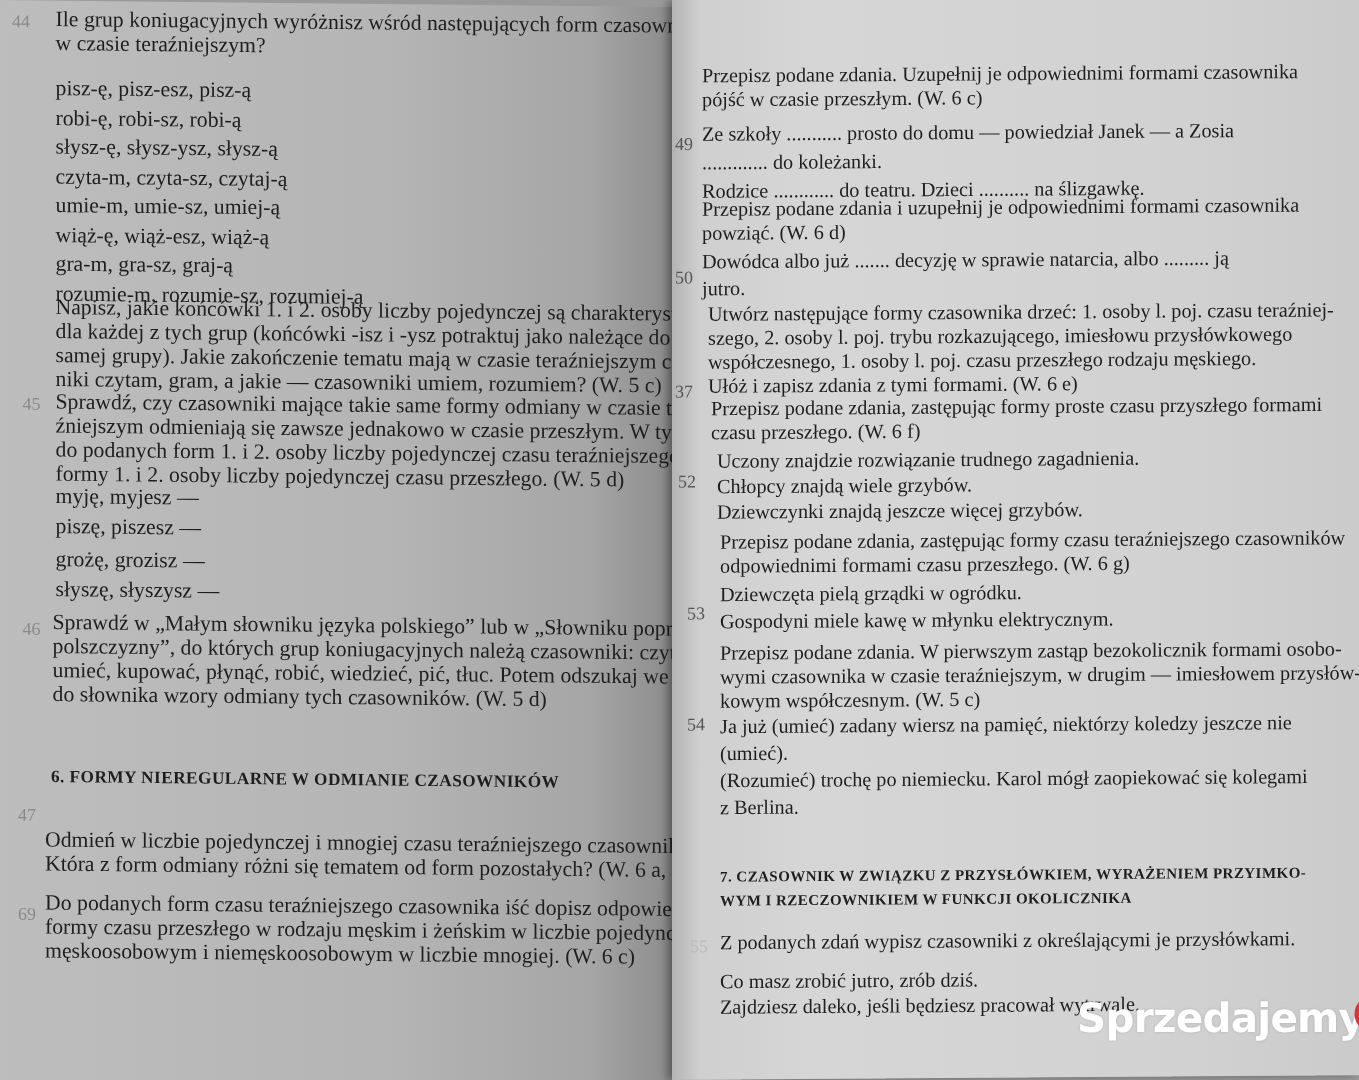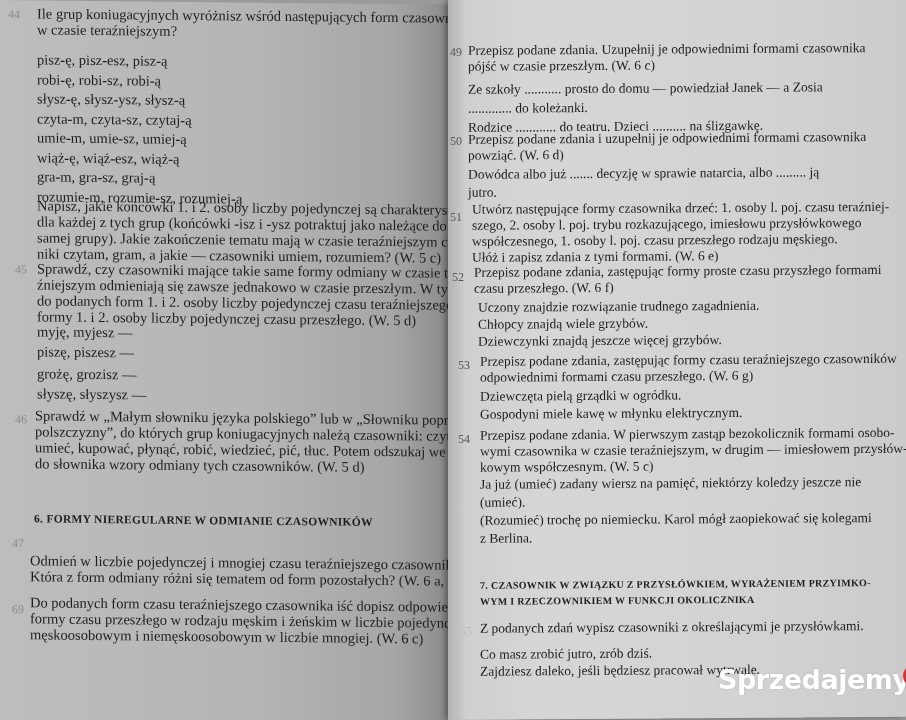--- a/index.html
+++ b/index.html
@@ -23,7 +23,7 @@
   }
   .ex { position: absolute; font-size: 14.5px; line-height: 16px; }
   .num { position: absolute; color: #8a8a8a; font-size: 12px; text-align: right; }
-  .num-r { color: #555; }
+  .num-r { color: #555; margin-top: 44px; }
   .line { white-space: nowrap; }
   .list .line { line-height: 19.5px; }
   .sec-title { position: absolute; font-weight: bold; font-size: 11.5px; letter-spacing: 0.3px; white-space: nowrap; }

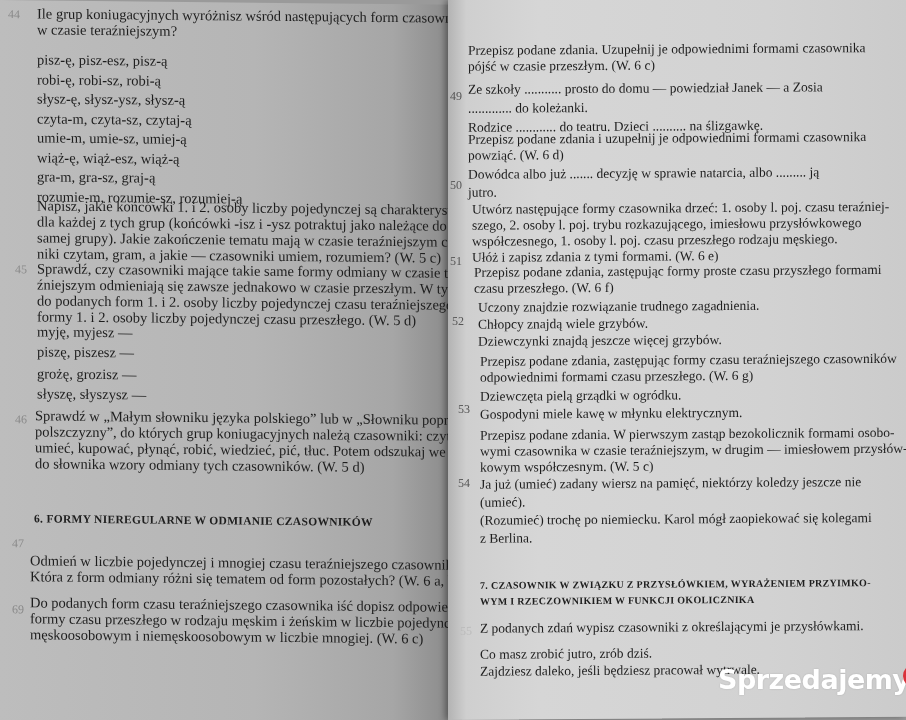--- a/index.html
+++ b/index.html
@@ -130,7 +130,7 @@
     <div class="line">jutro.</div>
   </div>
 
-  <div class="num num-r" style="left:2px;top:210px">51</div>
+  <div class="num num-r" style="left:2px;top:210px">37</div>
   <div class="ex" style="left:24px;top:202px;font-size:13.5px">
     <div class="line">Utwórz następujące formy czasownika drzeć: 1. osoby l. poj. czasu teraźniej-</div>
     <div class="line">szego, 2. osoby l. poj. trybu rozkazującego, imiesłowu przysłówkowego</div>

